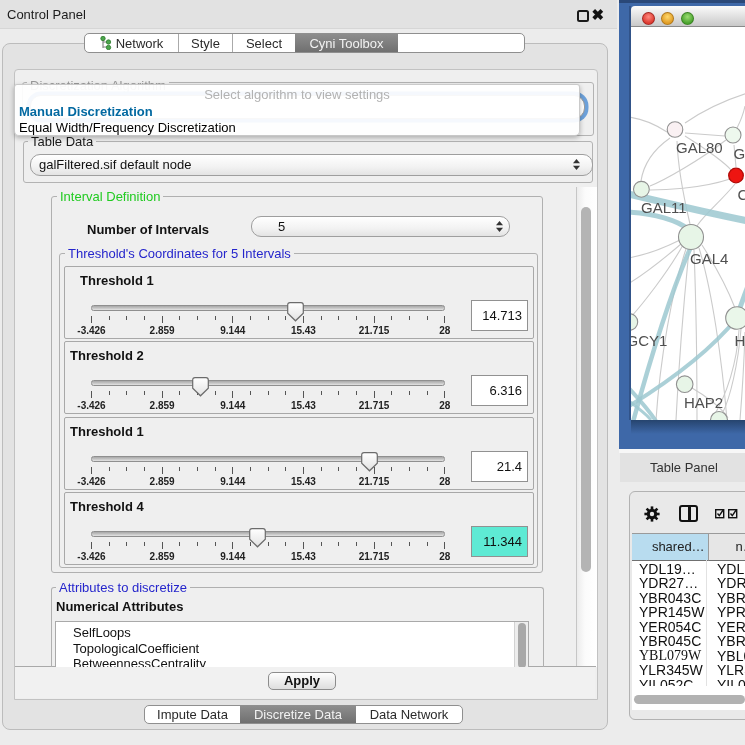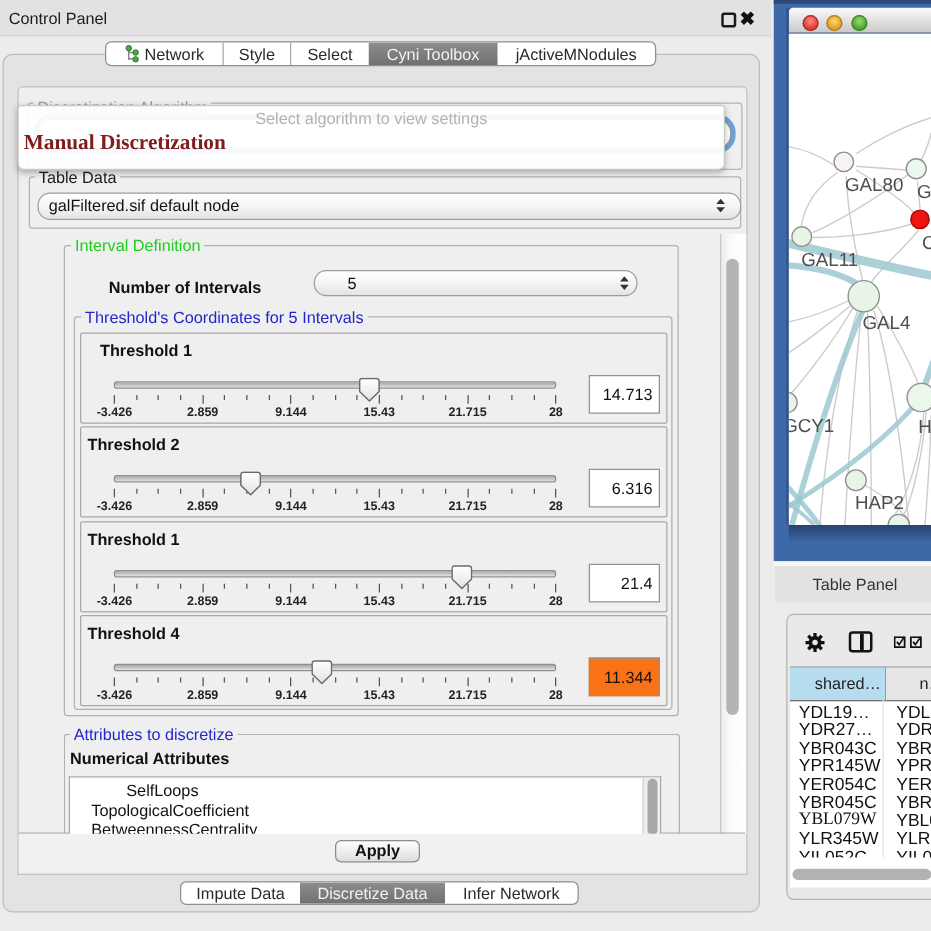--- a/index.html
+++ b/index.html
@@ -31,7 +31,6 @@
   <div style="width:53px;display:flex;align-items:center;justify-content:center;border-right:1px solid #aaa;">Style</div>
   <div style="width:62px;display:flex;align-items:center;justify-content:center;">Select</div>
   <div style="width:103px;display:flex;align-items:center;justify-content:center;background:linear-gradient(#8d8d8d,#707070);color:#f2f2f2;">Cyni Toolbox</div>
-  <div style="flex:1;display:flex;align-items:center;justify-content:center;">jActiveMNodules</div>
 </div>
 
 <div class="abs" style="left:14px;top:69px;width:582px;height:629px;background:#efefef;border:1px solid #c2c2c2;border-radius:4px 4px 0 0;"></div>

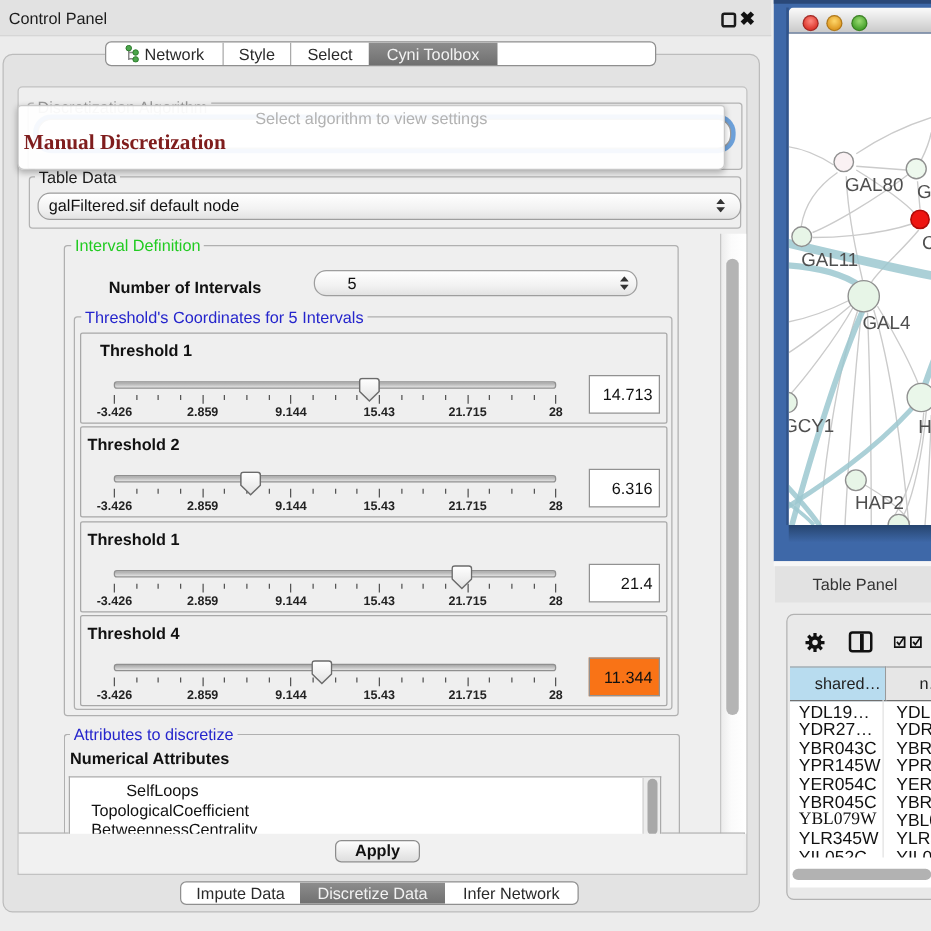--- a/index.html
+++ b/index.html
@@ -252,7 +252,7 @@
 
 <div class="abs" style="left:14px;top:84px;width:564px;height:50px;background:rgba(255,255,255,0.93);border:1px solid rgba(150,150,150,0.5);border-radius:3px 3px 5px 5px;box-shadow:0 2px 5px rgba(0,0,0,0.28);z-index:50;">
   <div style="position:absolute;left:0;top:2px;width:100%;text-align:center;font-size:13px;color:#b2b2b2;">Select algorithm to view settings</div>
-  <div style="position:absolute;left:4px;top:19px;font-size:17px;font-weight:bold;color:#7f1d1d;font-family:Liberation Serif, serif;">Manual Discretization</div>
+  <div style="position:absolute;left:4px;top:19px;font-size:13px;font-weight:bold;color:#0369a1;">Manual Discretization</div>
 </div>
 
 <div class="abs" style="left:619px;top:0;width:126px;height:449px;background:#3e68a8;"></div>

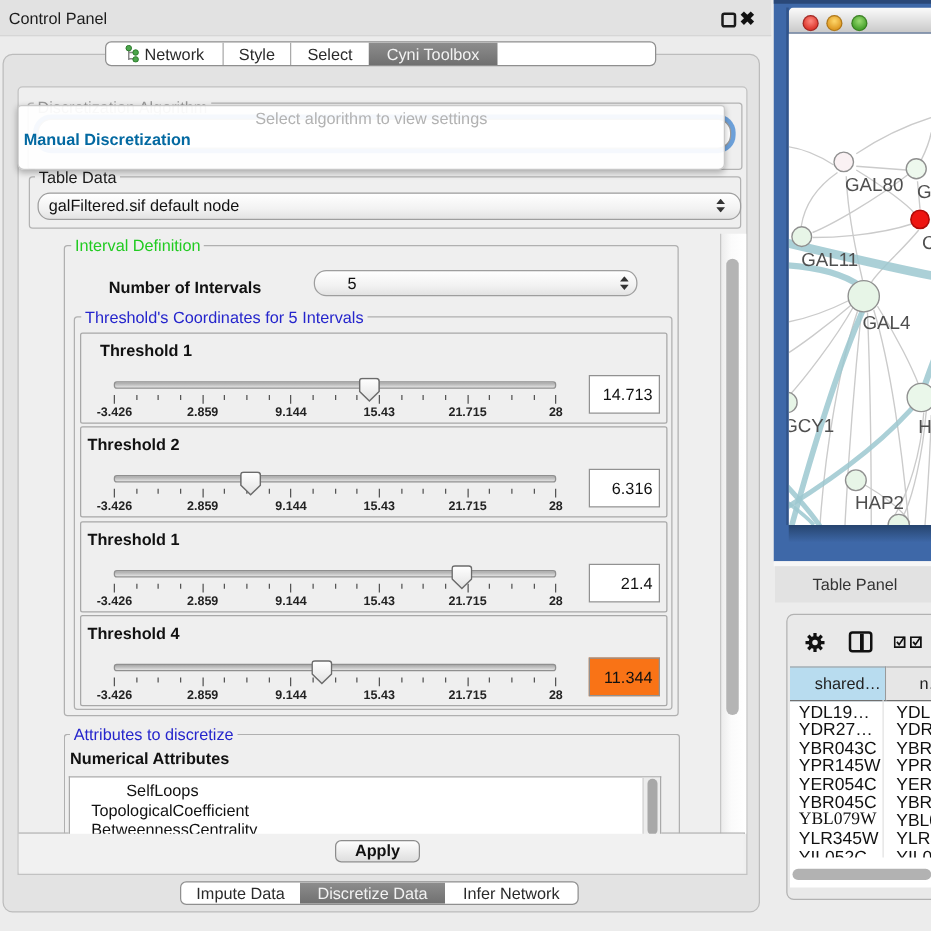--- a/index.html
+++ b/index.html
@@ -253,6 +253,7 @@
 <div class="abs" style="left:14px;top:84px;width:564px;height:50px;background:rgba(255,255,255,0.93);border:1px solid rgba(150,150,150,0.5);border-radius:3px 3px 5px 5px;box-shadow:0 2px 5px rgba(0,0,0,0.28);z-index:50;">
   <div style="position:absolute;left:0;top:2px;width:100%;text-align:center;font-size:13px;color:#b2b2b2;">Select algorithm to view settings</div>
   <div style="position:absolute;left:4px;top:19px;font-size:13px;font-weight:bold;color:#0369a1;">Manual Discretization</div>
+  <div style="position:absolute;left:4px;top:35px;font-size:13px;color:#000;">Equal Width/Frequency Discretization</div>
 </div>
 
 <div class="abs" style="left:619px;top:0;width:126px;height:449px;background:#3e68a8;"></div>

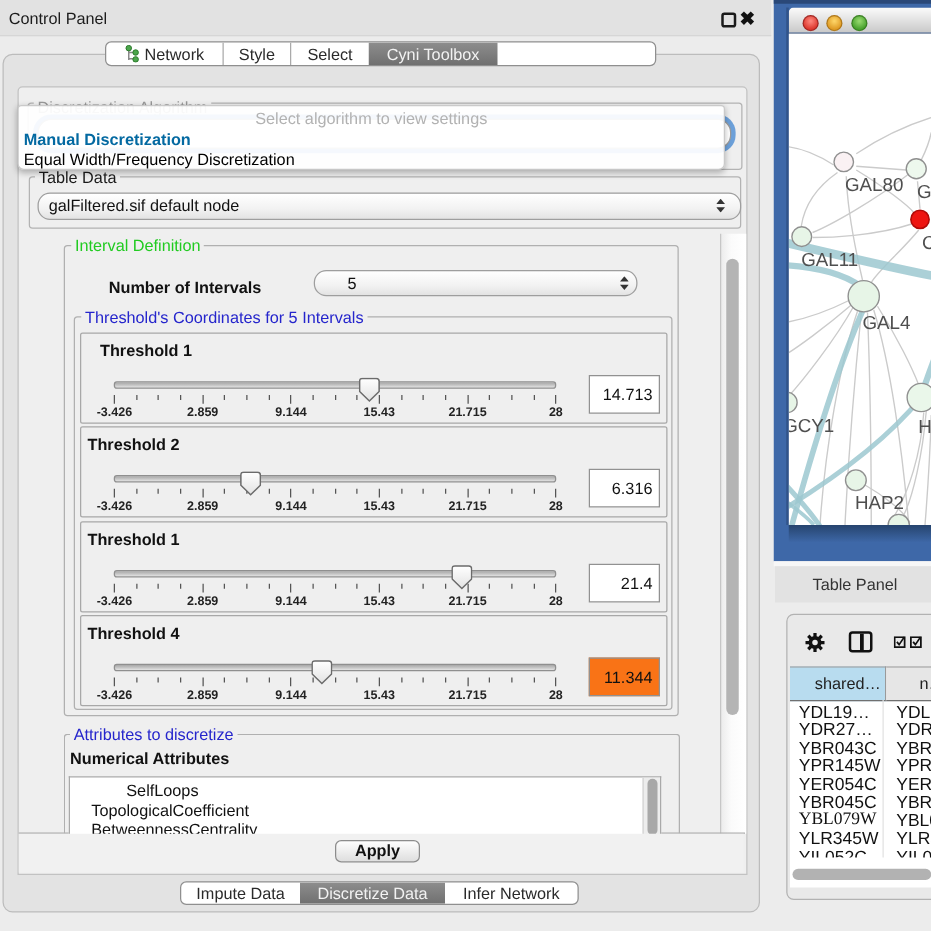--- a/index.html
+++ b/index.html
@@ -217,7 +217,7 @@
       <div style="position:absolute;left:213.92000000000002px;top:58px;width:49px;text-align:center;font-size:10px;font-weight:bold;color:#222;">15.43</div>
       <div style="position:absolute;left:284.56px;top:58px;width:49px;text-align:center;font-size:10px;font-weight:bold;color:#222;">21.715</div>
       <div style="position:absolute;left:355.2px;top:58px;width:49px;text-align:center;font-size:10px;font-weight:bold;color:#222;">28</div>
-      <div style="position:absolute;left:406px;top:33px;width:50px;height:29px;background:#f97316;border:1px solid #919191;font-size:13px;color:#111;text-align:right;line-height:29px;padding-right:5px;">11.344</div>
+      <div style="position:absolute;left:406px;top:33px;width:50px;height:29px;background:#5eead4;border:1px solid #919191;font-size:13px;color:#111;text-align:right;line-height:29px;padding-right:5px;">11.344</div>
       <svg style="position:absolute;left:183.5px;top:34.7px;" width="17" height="20" viewBox="0 0 17 20">
         <defs>
           <linearGradient id="tg3" x1="0" y1="0" x2="0" y2="1">

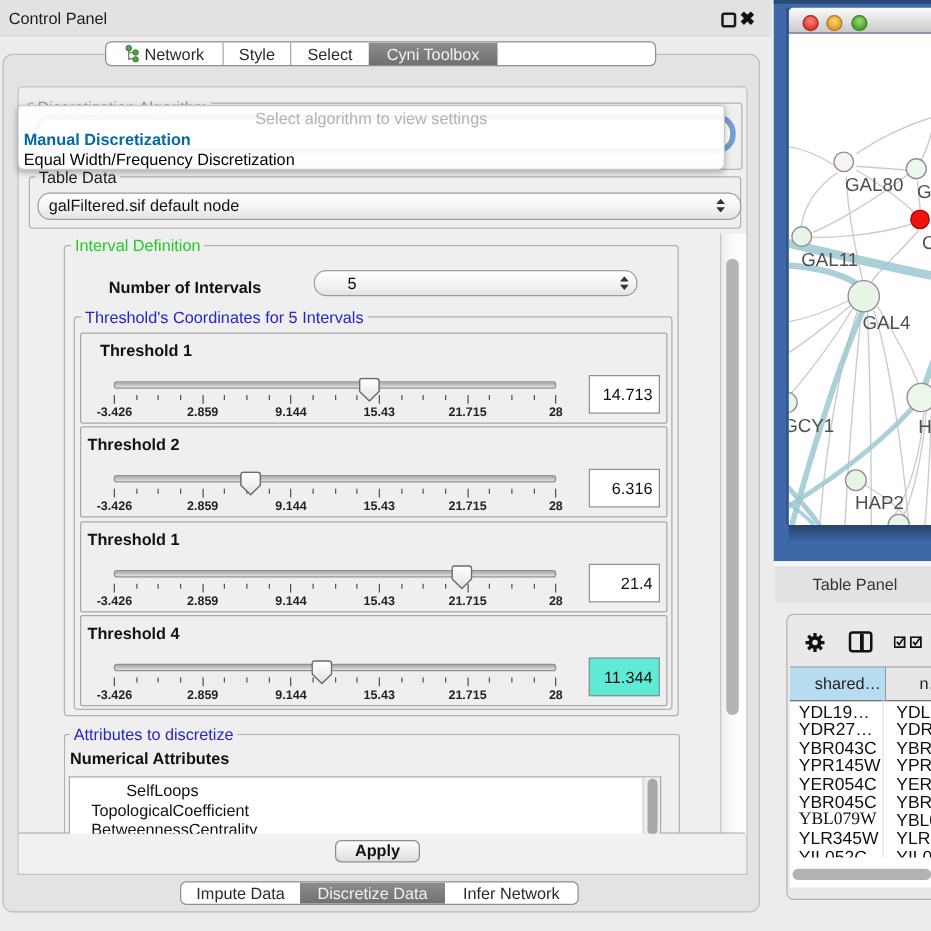--- a/index.html
+++ b/index.html
@@ -234,7 +234,7 @@
 <div class="grouptitle" style="left:56px;top:581px;color:#2525cc;">Attributes to discretize</div>
 <div class="abs" style="left:56px;top:599px;font-size:13px;font-weight:bold;color:#111;">Numerical Attributes</div>
 <div class="abs" style="left:55px;top:621px;width:472px;height:46px;background:#fff;border:1px solid #a9a9a9;border-bottom:none;overflow:hidden;">
-  <div style="position:absolute;left:17px;top:3px;font-size:13px;color:#111;margin-left:28px;">SelfLoops</div>
+  <div style="position:absolute;left:17px;top:3px;font-size:13px;color:#111;">SelfLoops</div>
   <div style="position:absolute;left:17px;top:19px;font-size:13px;color:#111;">TopologicalCoefficient</div>
   <div style="position:absolute;left:17px;top:34px;font-size:13px;color:#111;">BetweennessCentrality</div>
   <div style="position:absolute;right:0;top:0;width:13px;height:46px;background:#ededed;border-left:1px solid #d2d2d2;"></div>

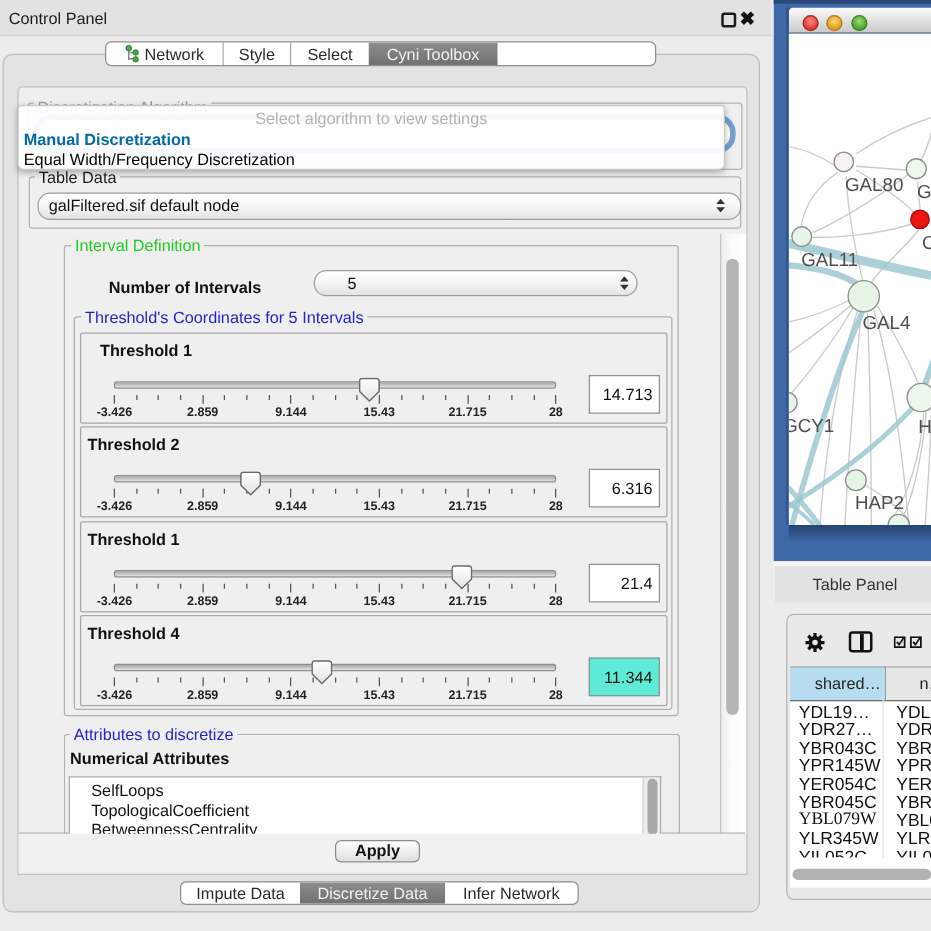--- a/index.html
+++ b/index.html
@@ -247,7 +247,7 @@
 <div class="abs" style="left:144px;top:705px;width:317px;height:17px;background:#fff;border:1px solid #8f8f8f;border-radius:5px;overflow:hidden;display:flex;font-size:13px;color:#2a2a2a;">
   <div style="width:95px;display:flex;align-items:center;justify-content:center;">Impute Data</div>
   <div style="width:116px;display:flex;align-items:center;justify-content:center;background:linear-gradient(#8d8d8d,#707070);color:#f2f2f2;">Discretize Data</div>
-  <div style="flex:1;display:flex;align-items:center;justify-content:center;">Infer Network</div>
+  <div style="flex:1;display:flex;align-items:center;justify-content:center;">Data Network</div>
 </div>
 
 <div class="abs" style="left:14px;top:84px;width:564px;height:50px;background:rgba(255,255,255,0.93);border:1px solid rgba(150,150,150,0.5);border-radius:3px 3px 5px 5px;box-shadow:0 2px 5px rgba(0,0,0,0.28);z-index:50;">

